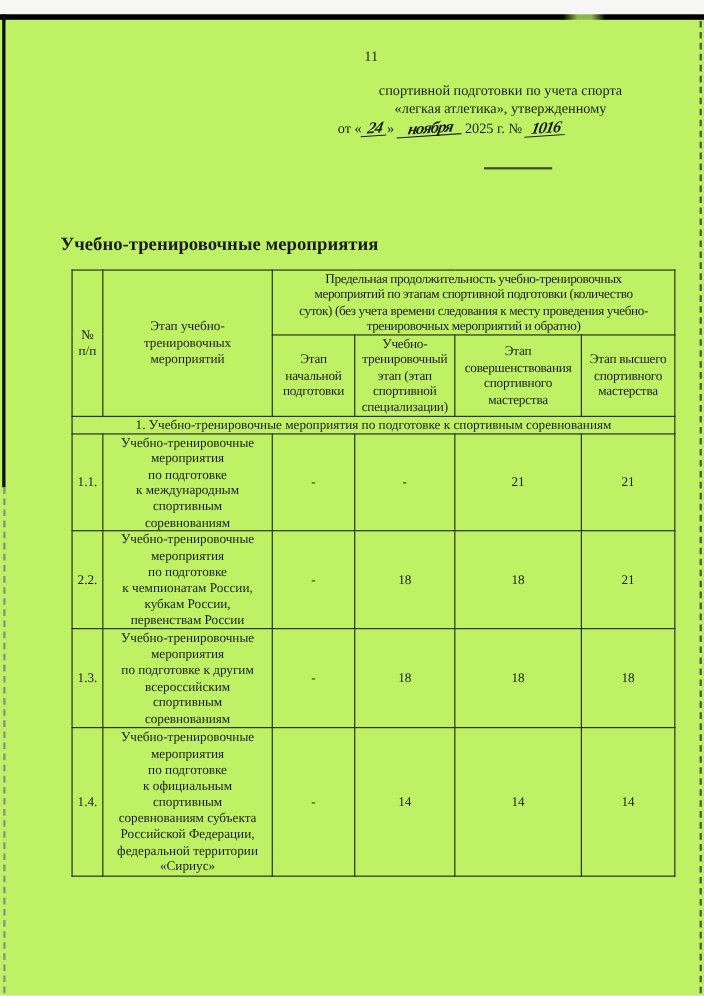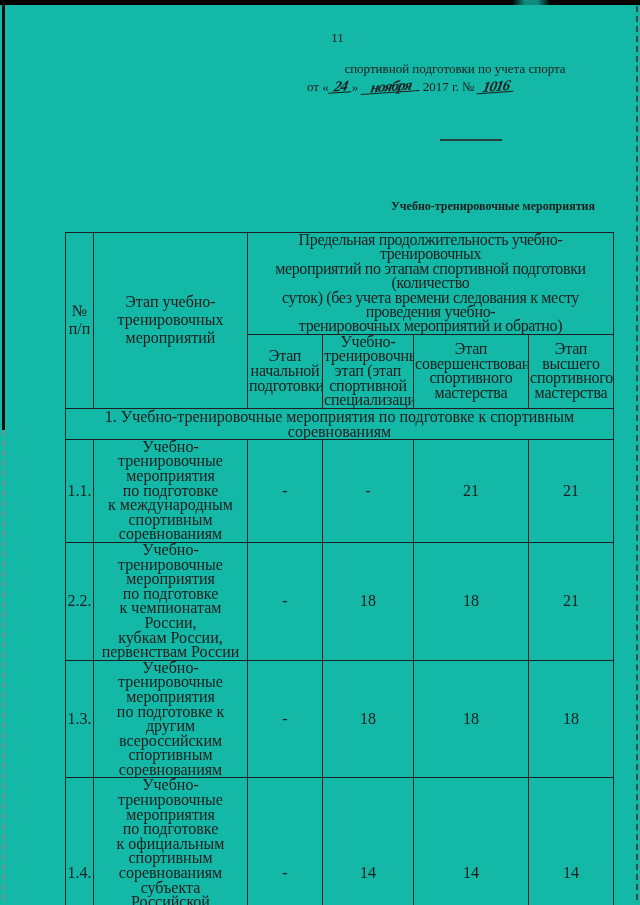--- a/index.html
+++ b/index.html
@@ -13,7 +13,8 @@
   }
   .page {
     position: absolute; inset: 0;
-    background: #14b8a6;
+    background: #bef264;
+    margin-top: 13px;
   }
   
   .scan-top {

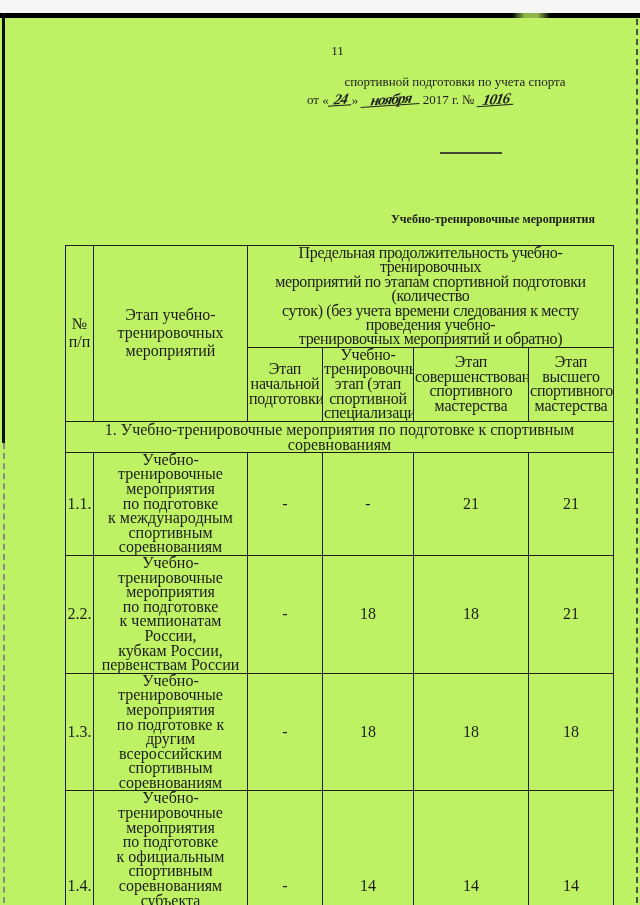--- a/index.html
+++ b/index.html
@@ -107,6 +107,7 @@
 
   <div class="appendix">
     <div>спортивной подготовки по учета спорта</div>
+    <div>«легкая атлетика», утвержденному</div>
     <div class="date-line"><span>от «</span><span class="hw uline">24</span><span>»</span>
       <span class="hw uline uline-wide">ноября</span>
       <span>2017 г. №</span>

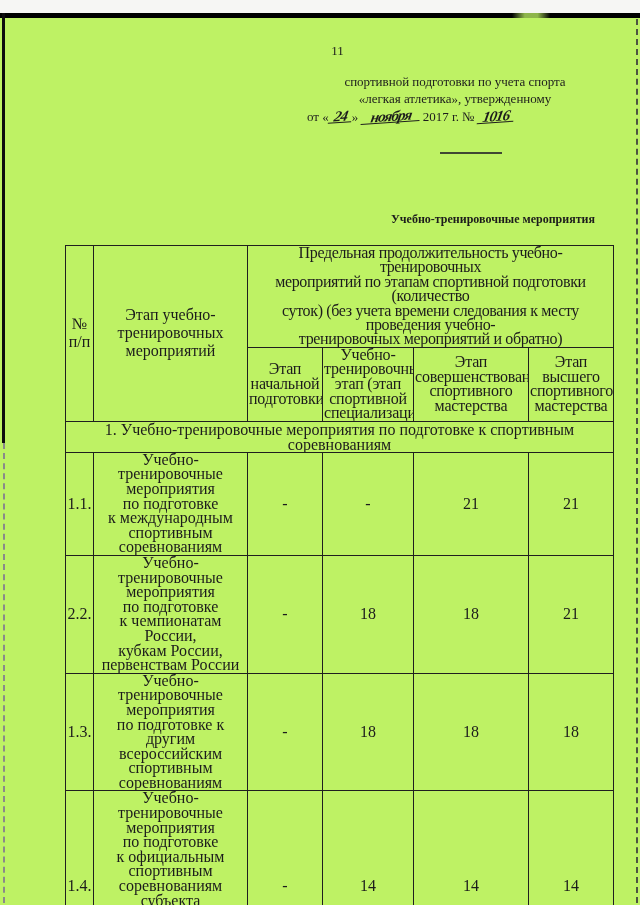--- a/index.html
+++ b/index.html
@@ -110,7 +110,7 @@
     <div>«легкая атлетика», утвержденному</div>
     <div class="date-line"><span>от «</span><span class="hw uline">24</span><span>»</span>
       <span class="hw uline uline-wide">ноября</span>
-      <span>2017 г. №</span>
+      <span>2025 г. №</span>
       <span class="hw uline">1016</span>
     </div>
   </div>

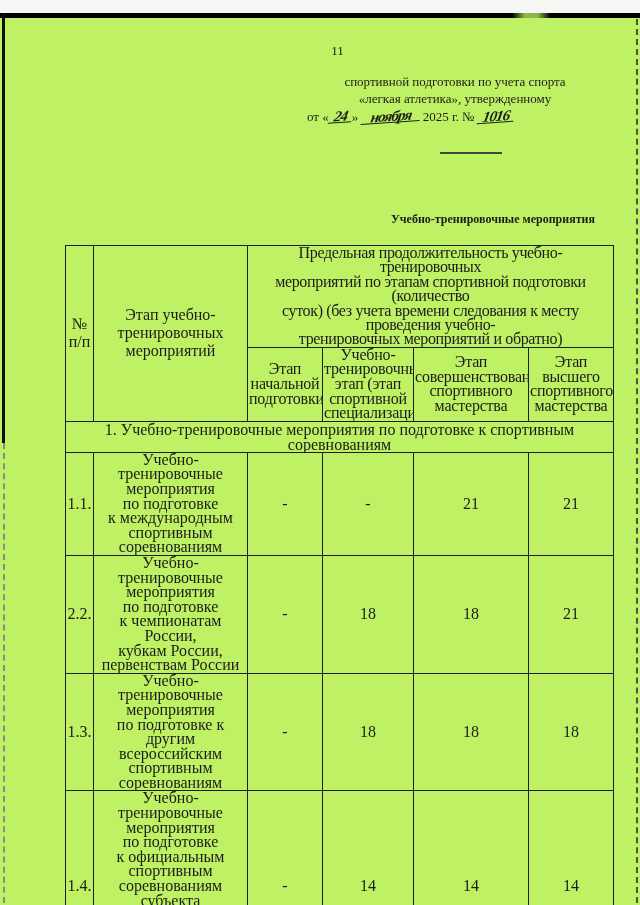--- a/index.html
+++ b/index.html
@@ -63,7 +63,7 @@
   }
   .doc-title {
     position: absolute; top: 199px; left: 55px; width: 540px;
-    text-align: right; font-weight: bold; font-size: 12px;
+    text-align: left; font-weight: bold; font-size: 17px;
   }
   table.main {
     position: absolute; top: 232px; left: 65px;

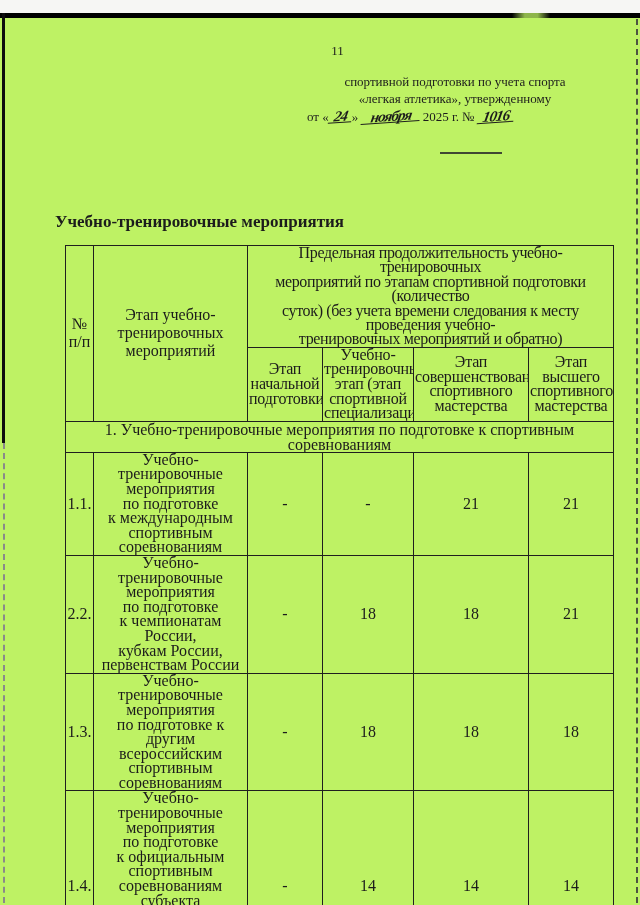--- a/index.html
+++ b/index.html
@@ -72,7 +72,7 @@
   table.main th, table.main td {
     border: 1px solid #1f1f1f;
     font-weight: normal;
-    font-size: 16px;
+    font-size: 12px;
     text-align: center;
     vertical-align: middle;
     padding: 0 1px;

